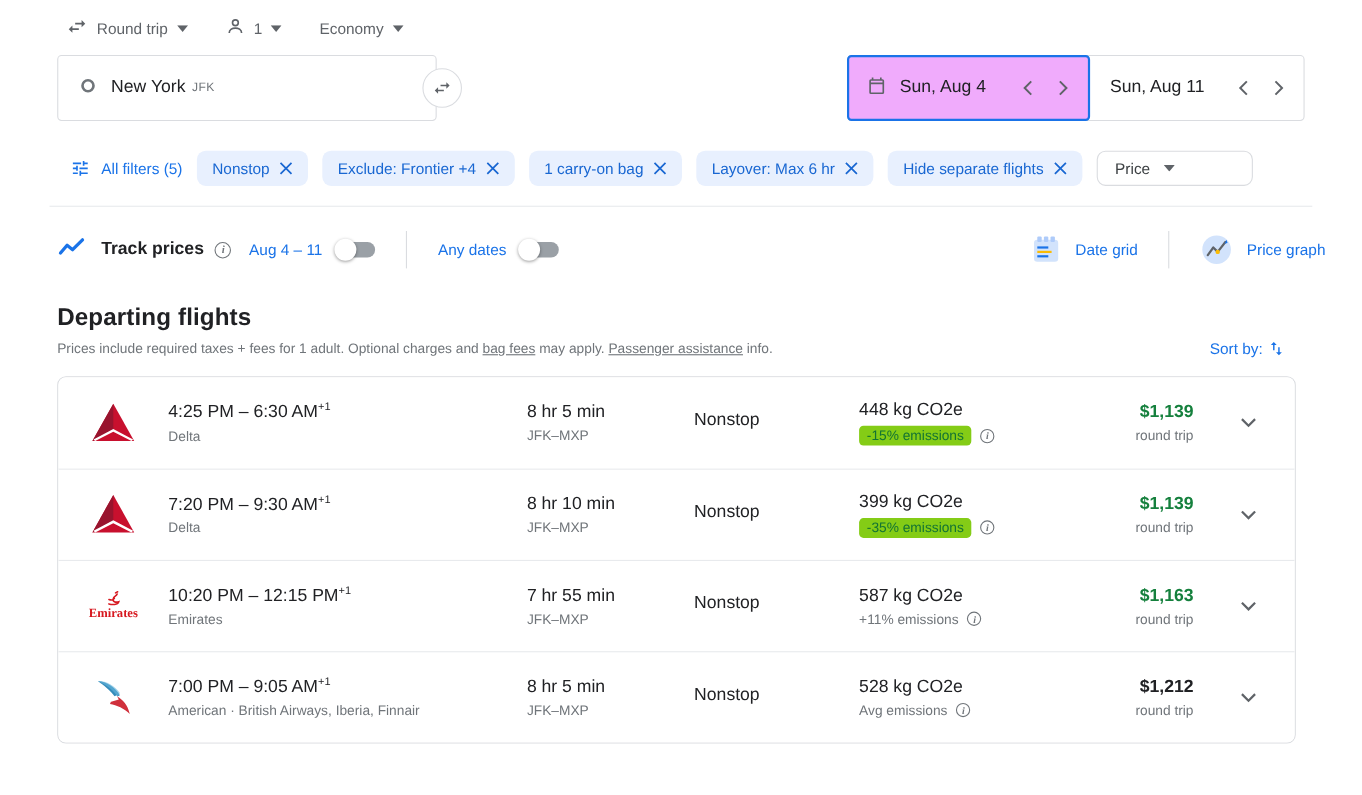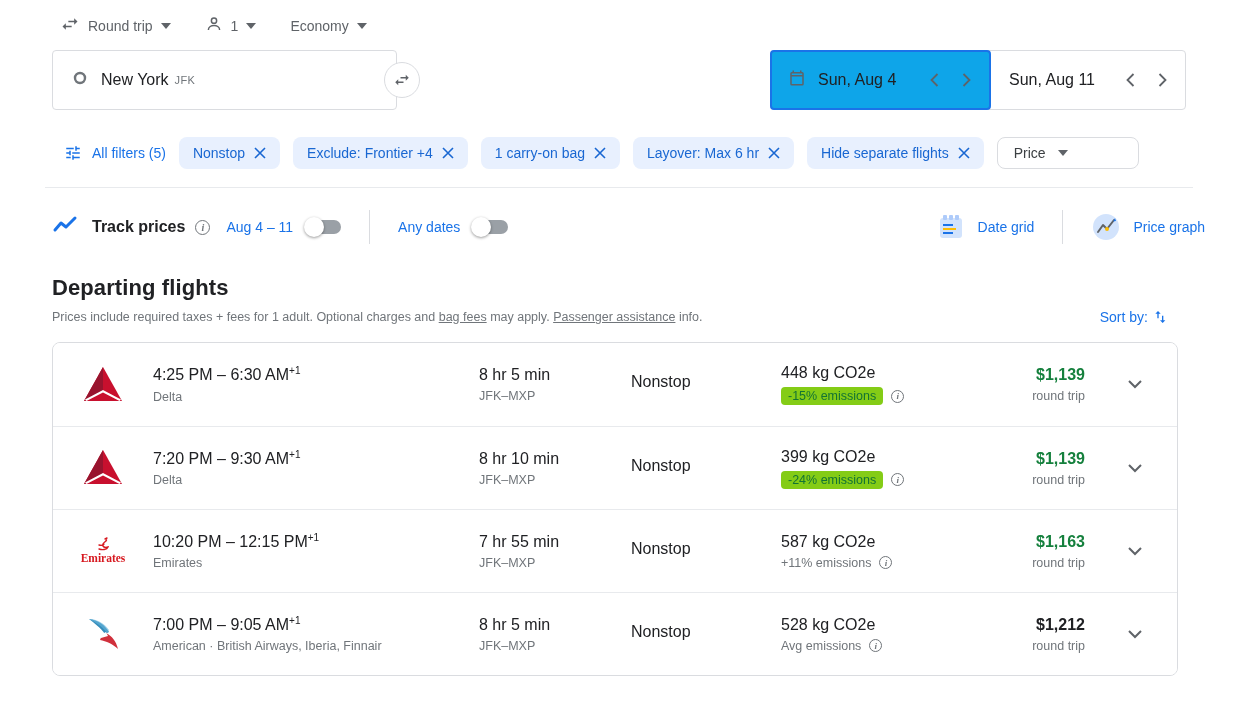--- a/index.html
+++ b/index.html
@@ -26,7 +26,7 @@
     border:1px solid #dadce0; border-radius:4px; display:flex; }
   .date-seg { display:flex; align-items:center; }
   .date-seg.depart { position:absolute; left:-1px; top:-1px; width:221px; height:60px;
-    border:2px solid #1a73e8; border-radius:4px; padding-left:16px; background:#0ea5e9; }
+    border:2px solid #1a73e8; border-radius:4px; padding-left:16px; background:#f0abfc; }
   .date-seg.return { position:absolute; left:220px; top:0; right:0; height:58px; padding-left:18px; }
   .date-text { font-size:16px; color:#202124; margin-left:12px; white-space:nowrap; }
   .date-steppers { display:flex; align-items:center; gap:14px; margin-left:auto; padding-right:14px; }

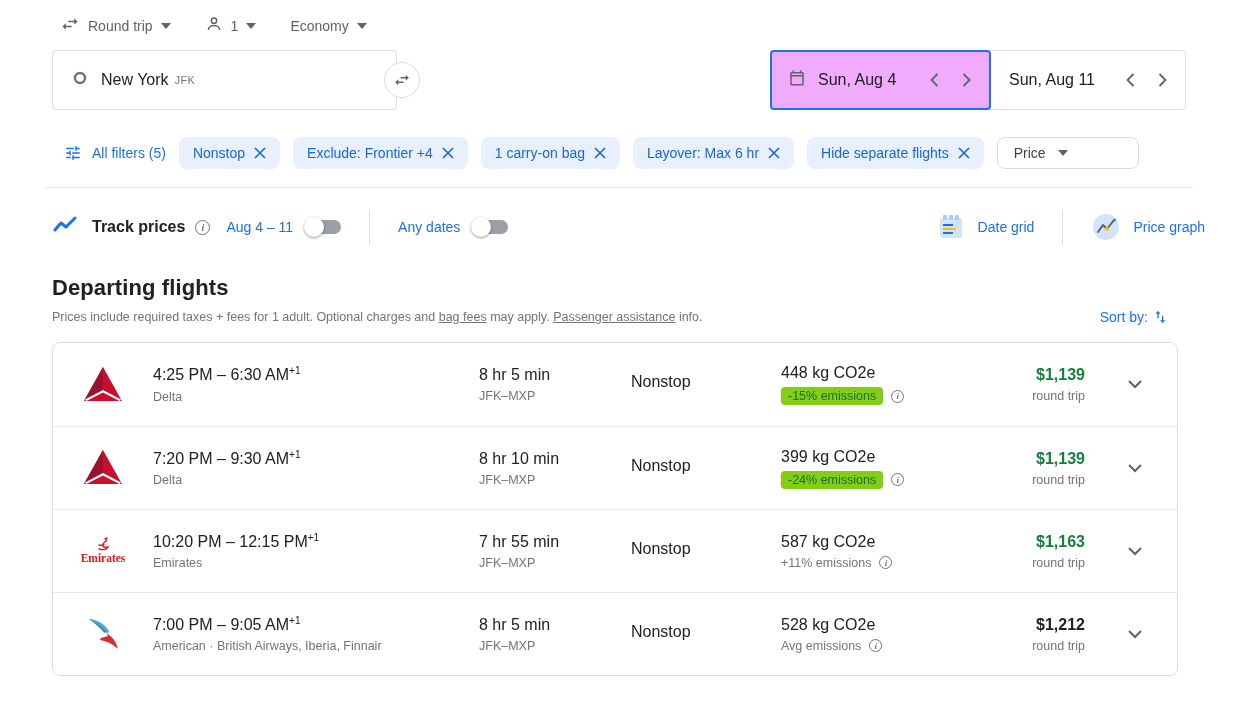--- a/index.html
+++ b/index.html
@@ -351,7 +351,7 @@
     <div class="col col-co2">
       <span class="main-line">399 kg CO2e</span>
       <span class="emis-wrap">
-        <span class="emis-badge">-24% emissions</span>
+        <span class="emis-badge">-35% emissions</span>
         <span class="info">i</span>
       </span>
     </div>

